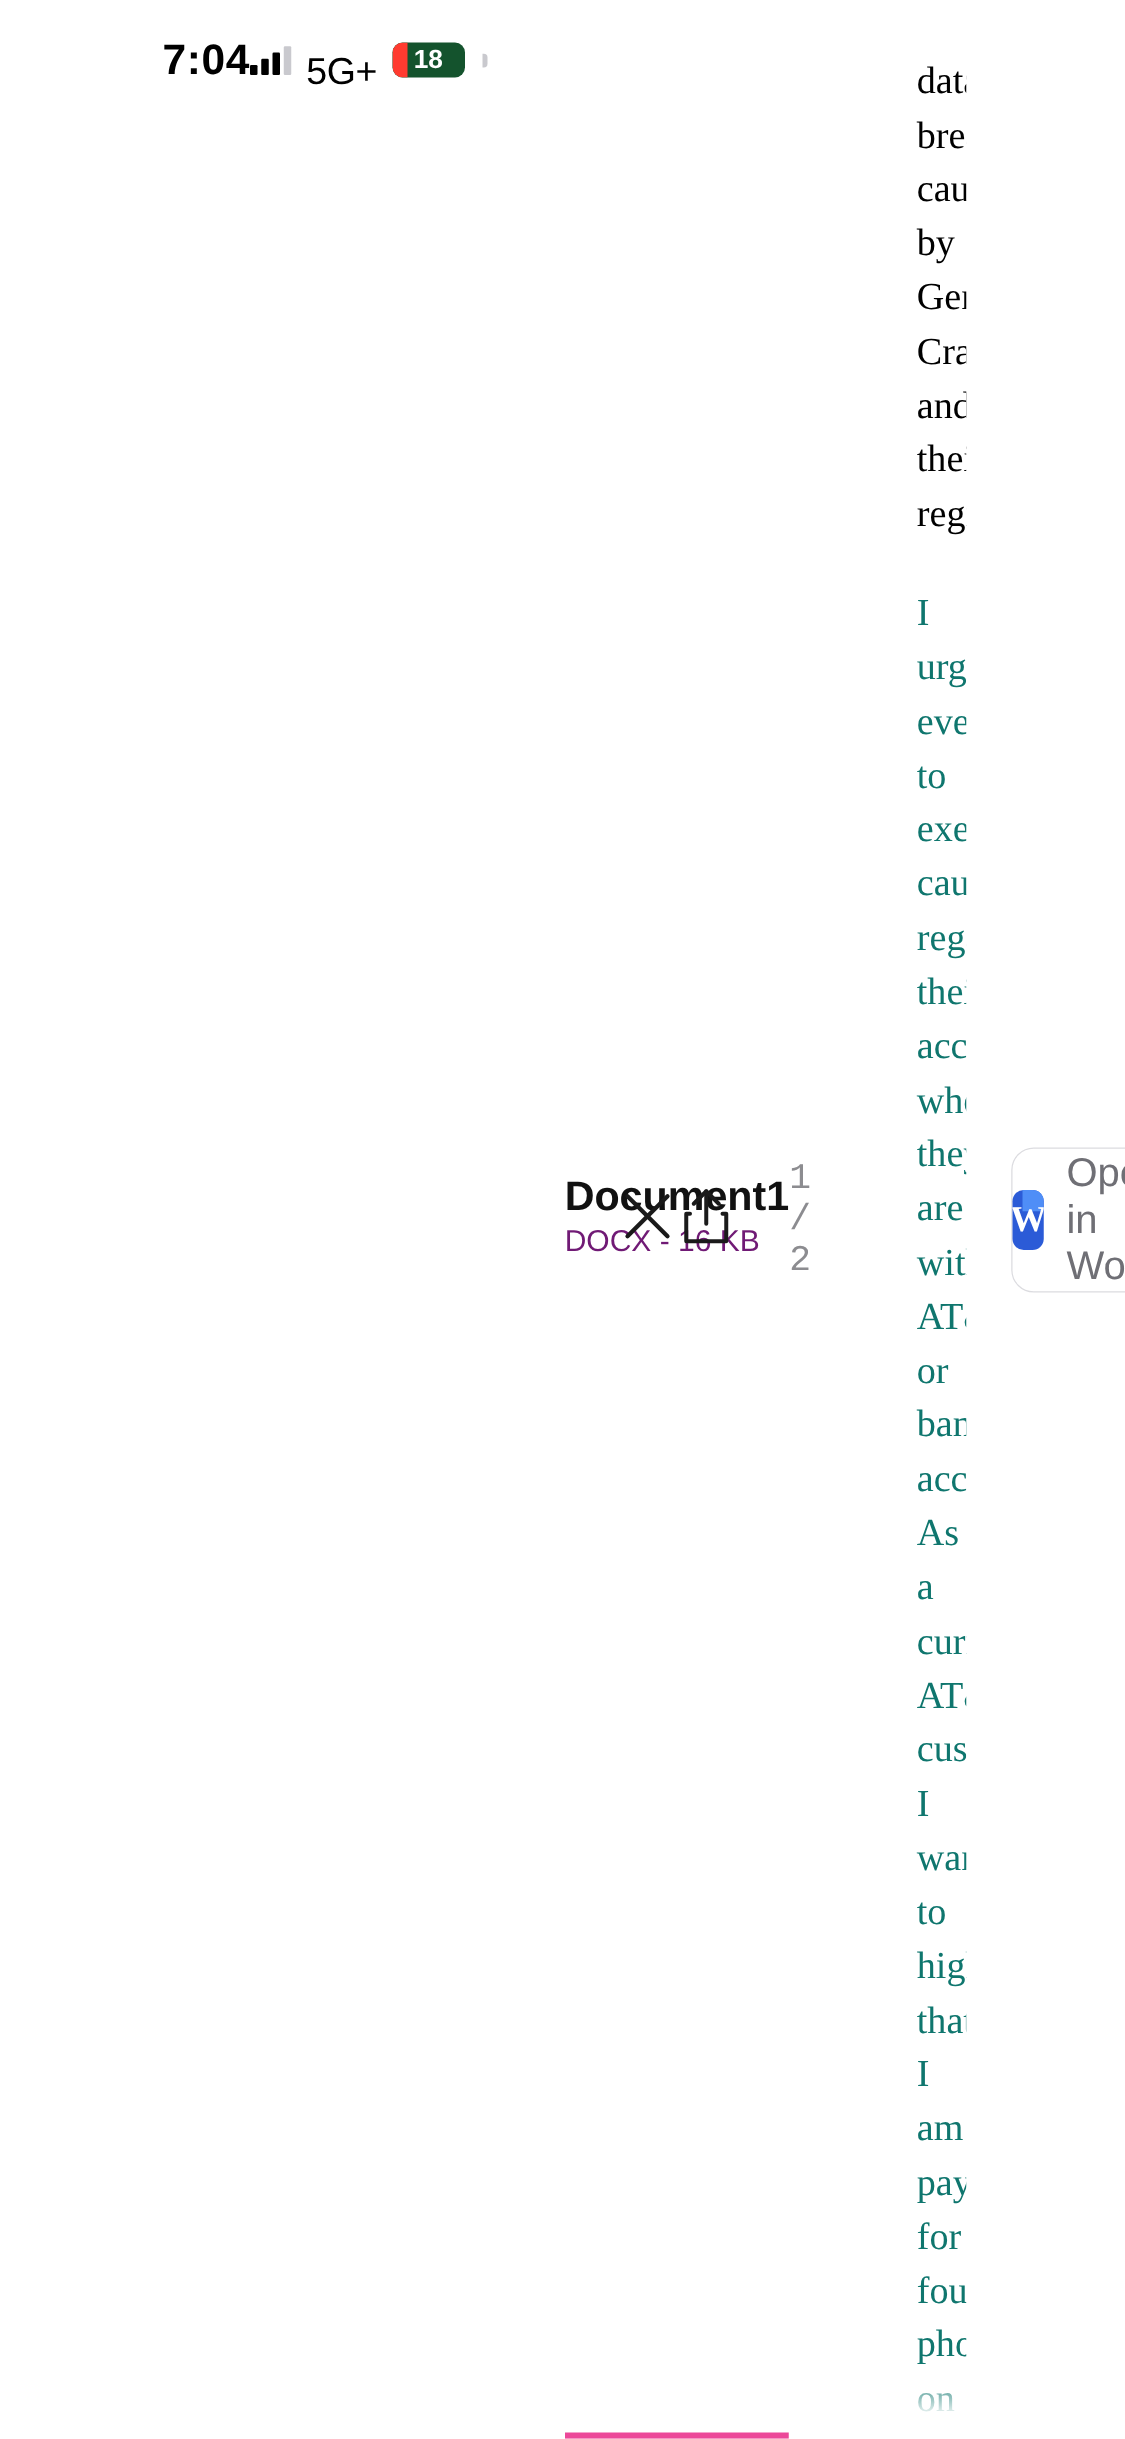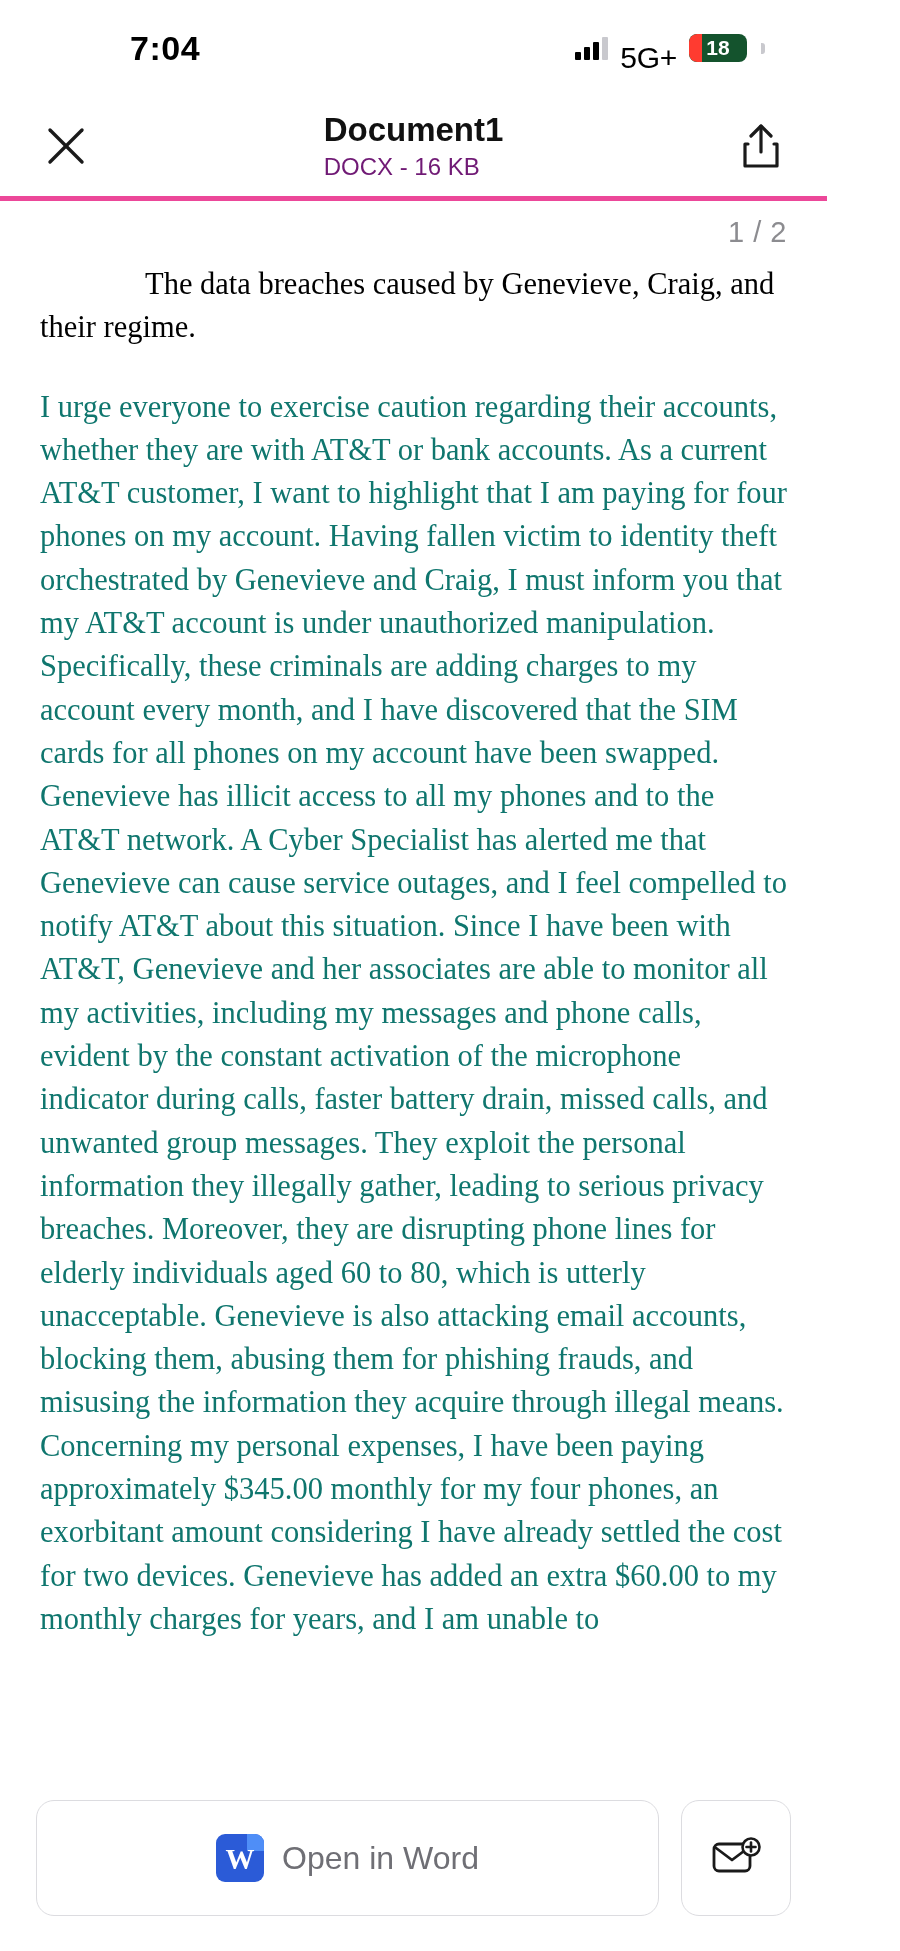--- a/index.html
+++ b/index.html
@@ -16,7 +16,7 @@
     height: 1951px;
     background: #ffffff;
     display: flex;
-    flex-direction: column;
+    flex-direction: row;
   }
 
   

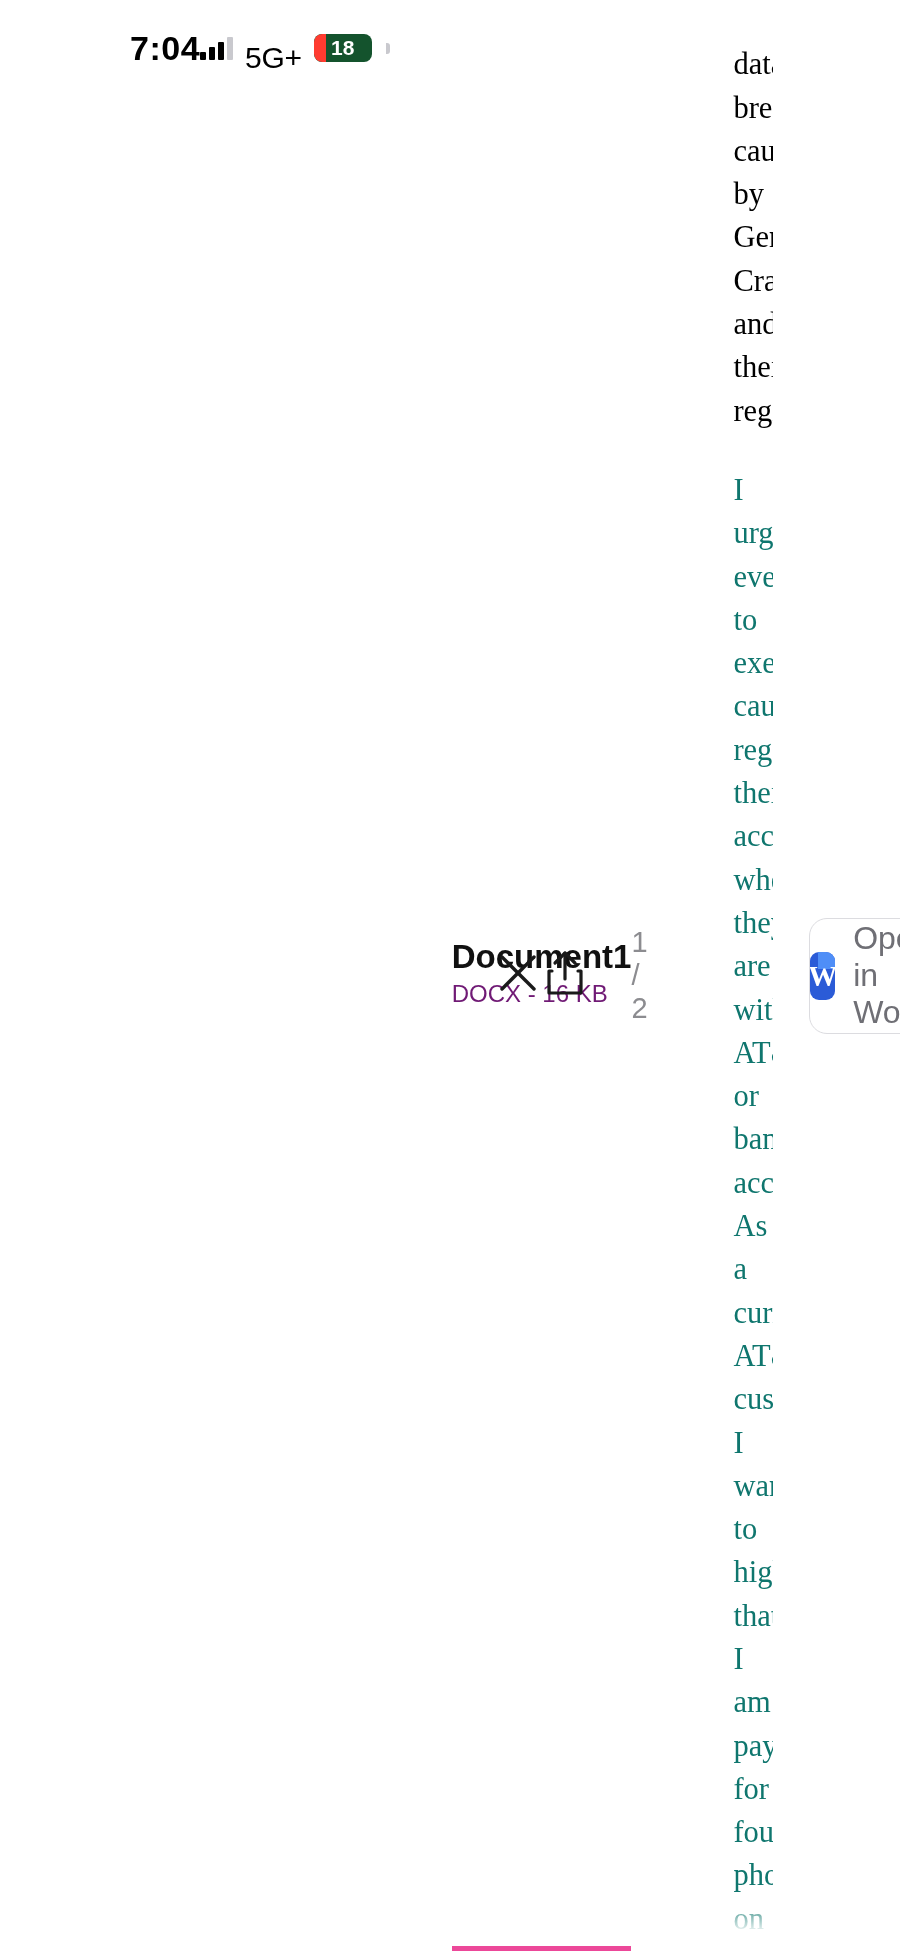--- a/index.html
+++ b/index.html
@@ -147,6 +147,7 @@
     align-items: center;
     justify-content: flex-end;
     padding-right: 40px;
+    font-family: Liberation Mono, monospace;
   }
   .page-counter {
     font-size: 29px;

